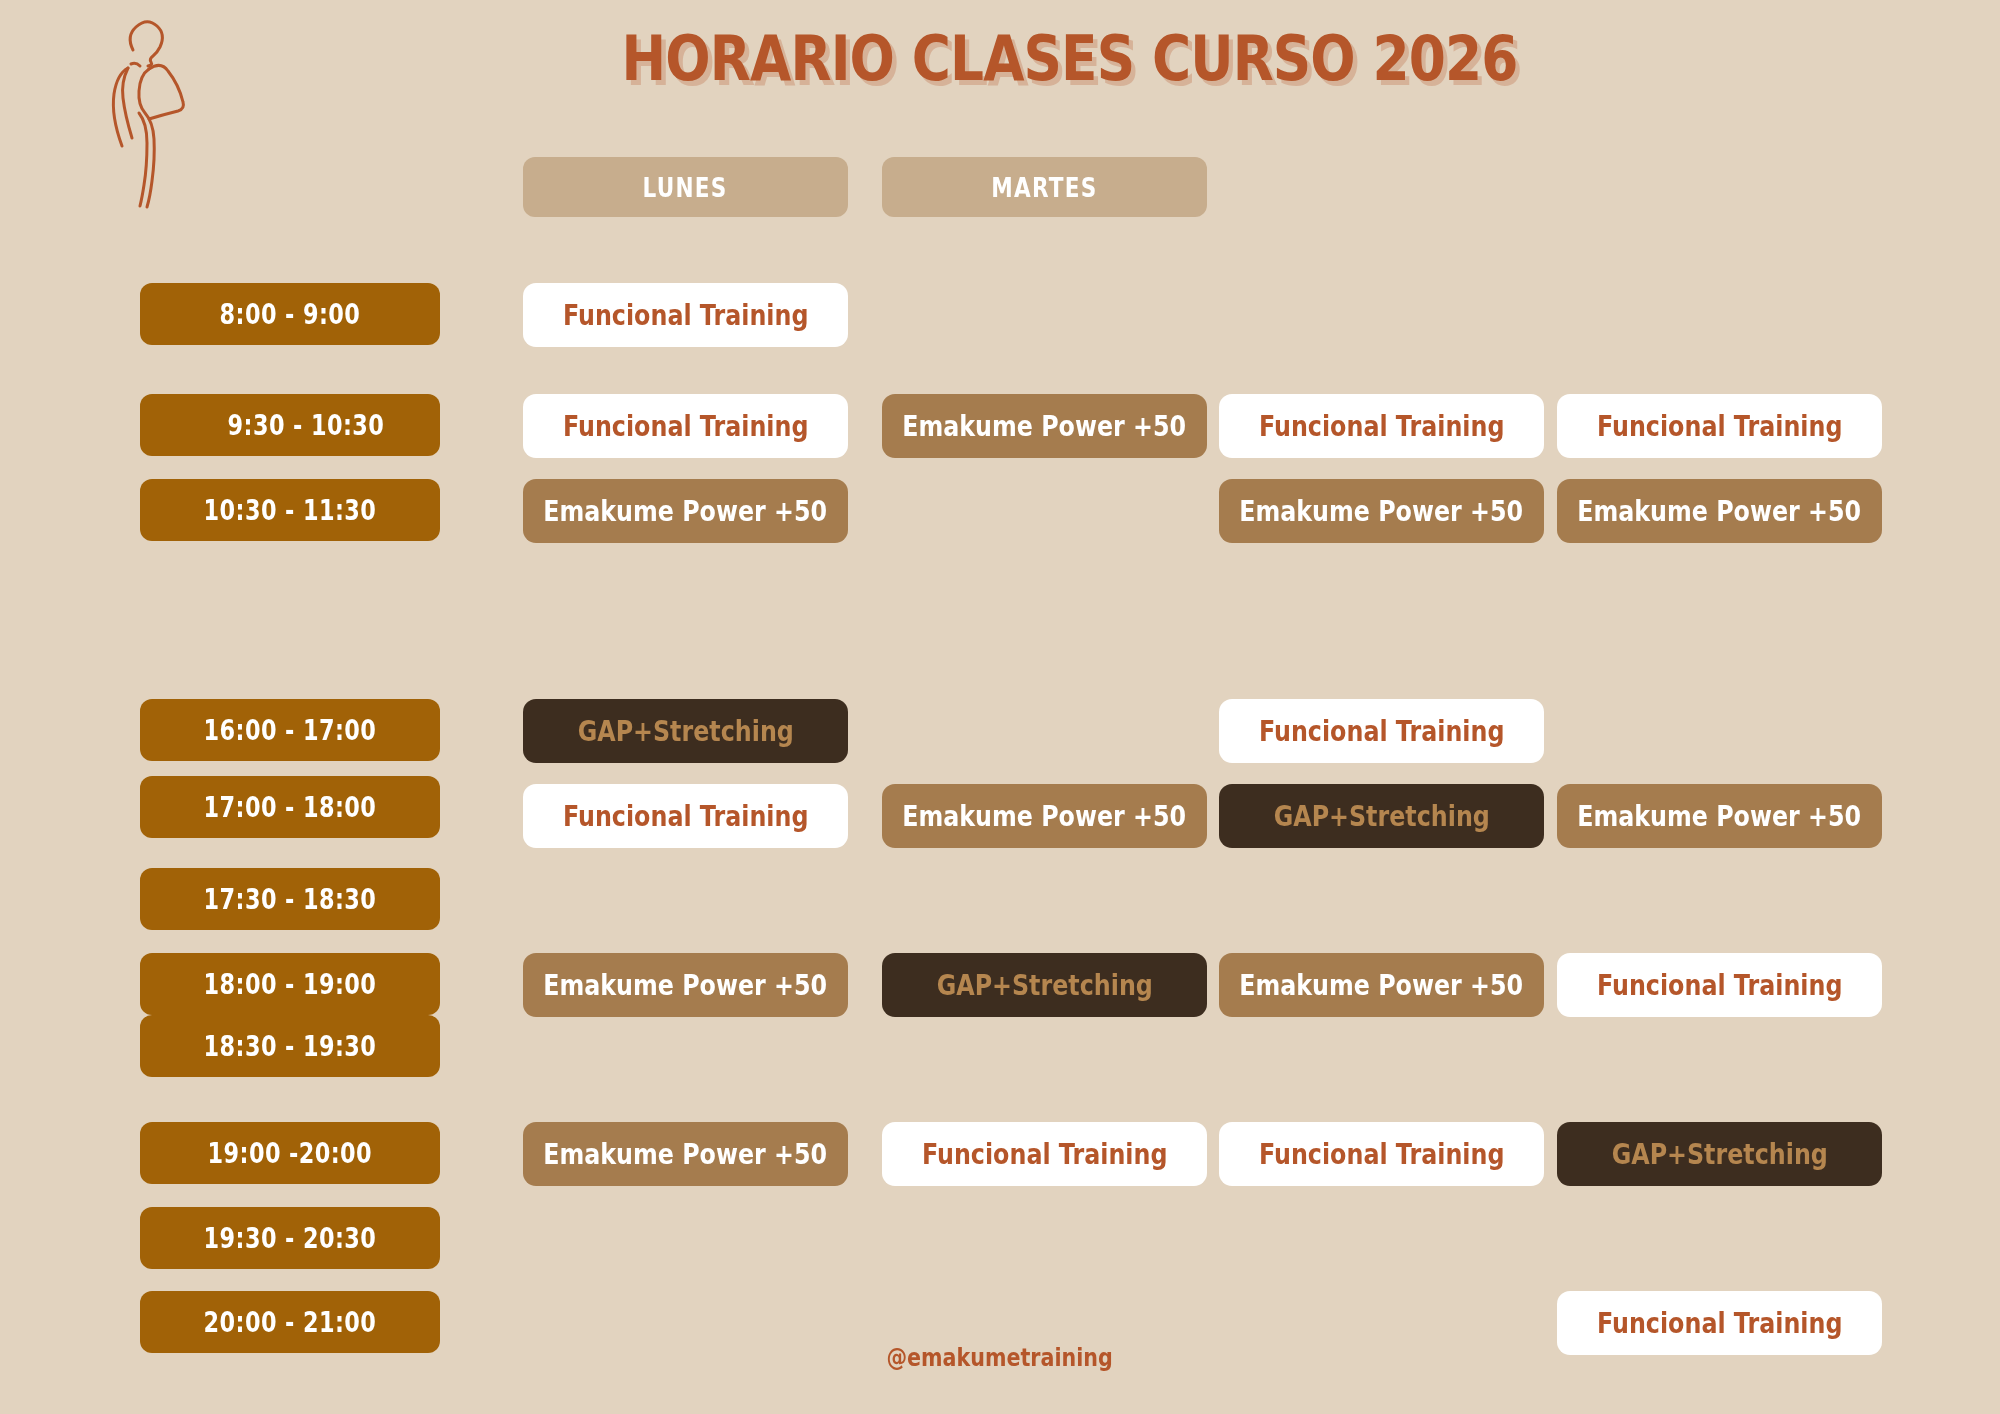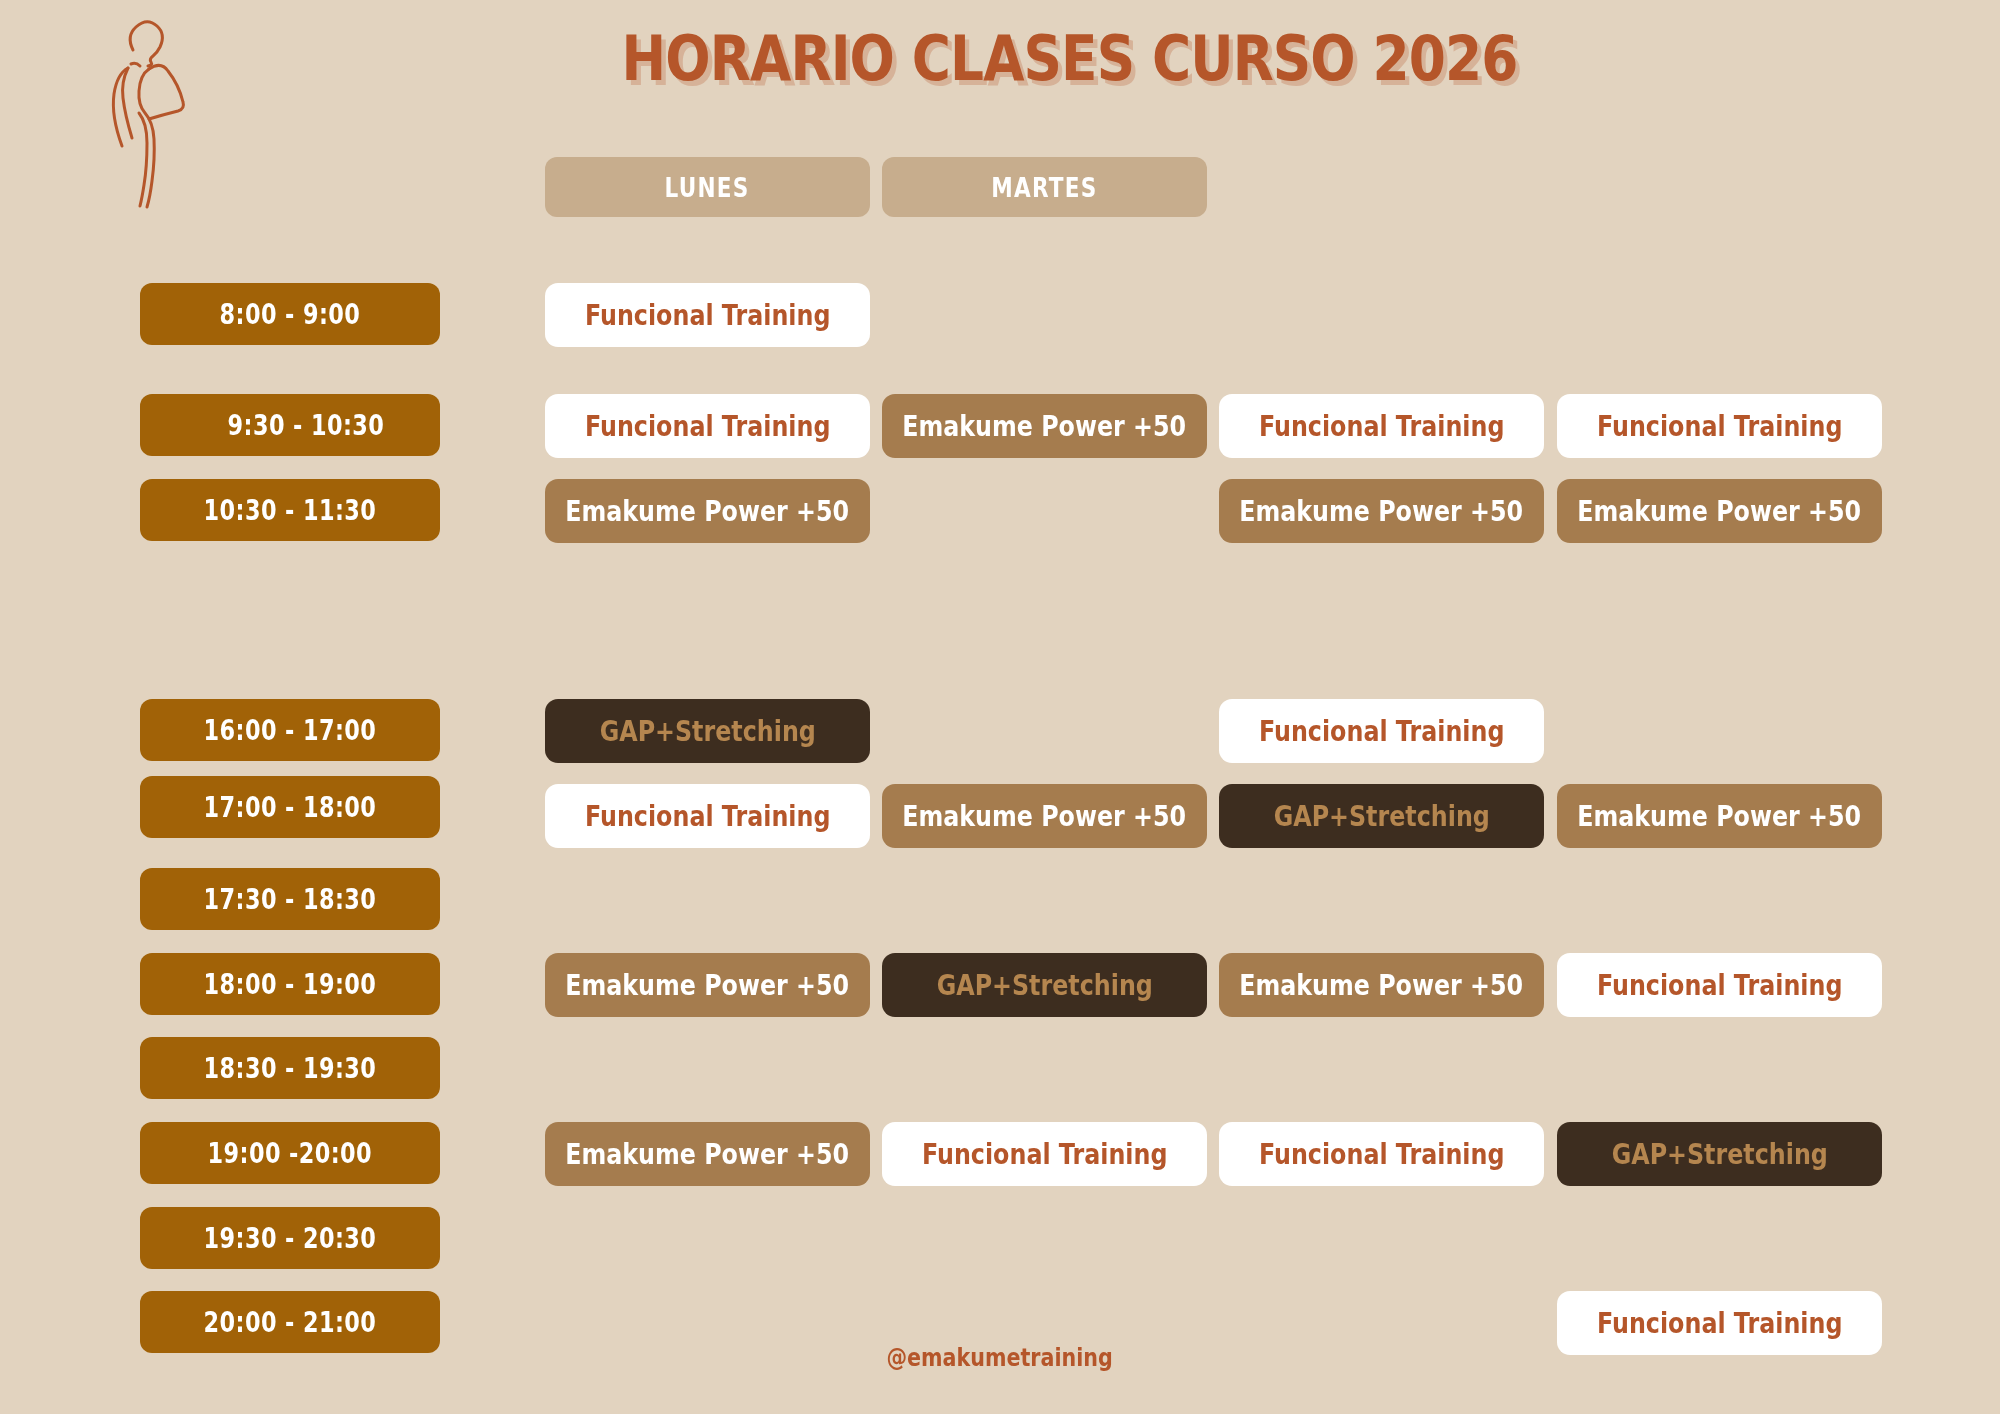--- a/index.html
+++ b/index.html
@@ -104,7 +104,7 @@
   }
 
   
-  .col-lun  { left:545px;  width:325px; }
+  .col-lun  { left:523px;  width:325px; }
   .col-mar  { left:882px;  width:325px; }
   .col-mie  { left:1219px; width:325px; }
   .col-jue  { left:1557px; width:325px; }

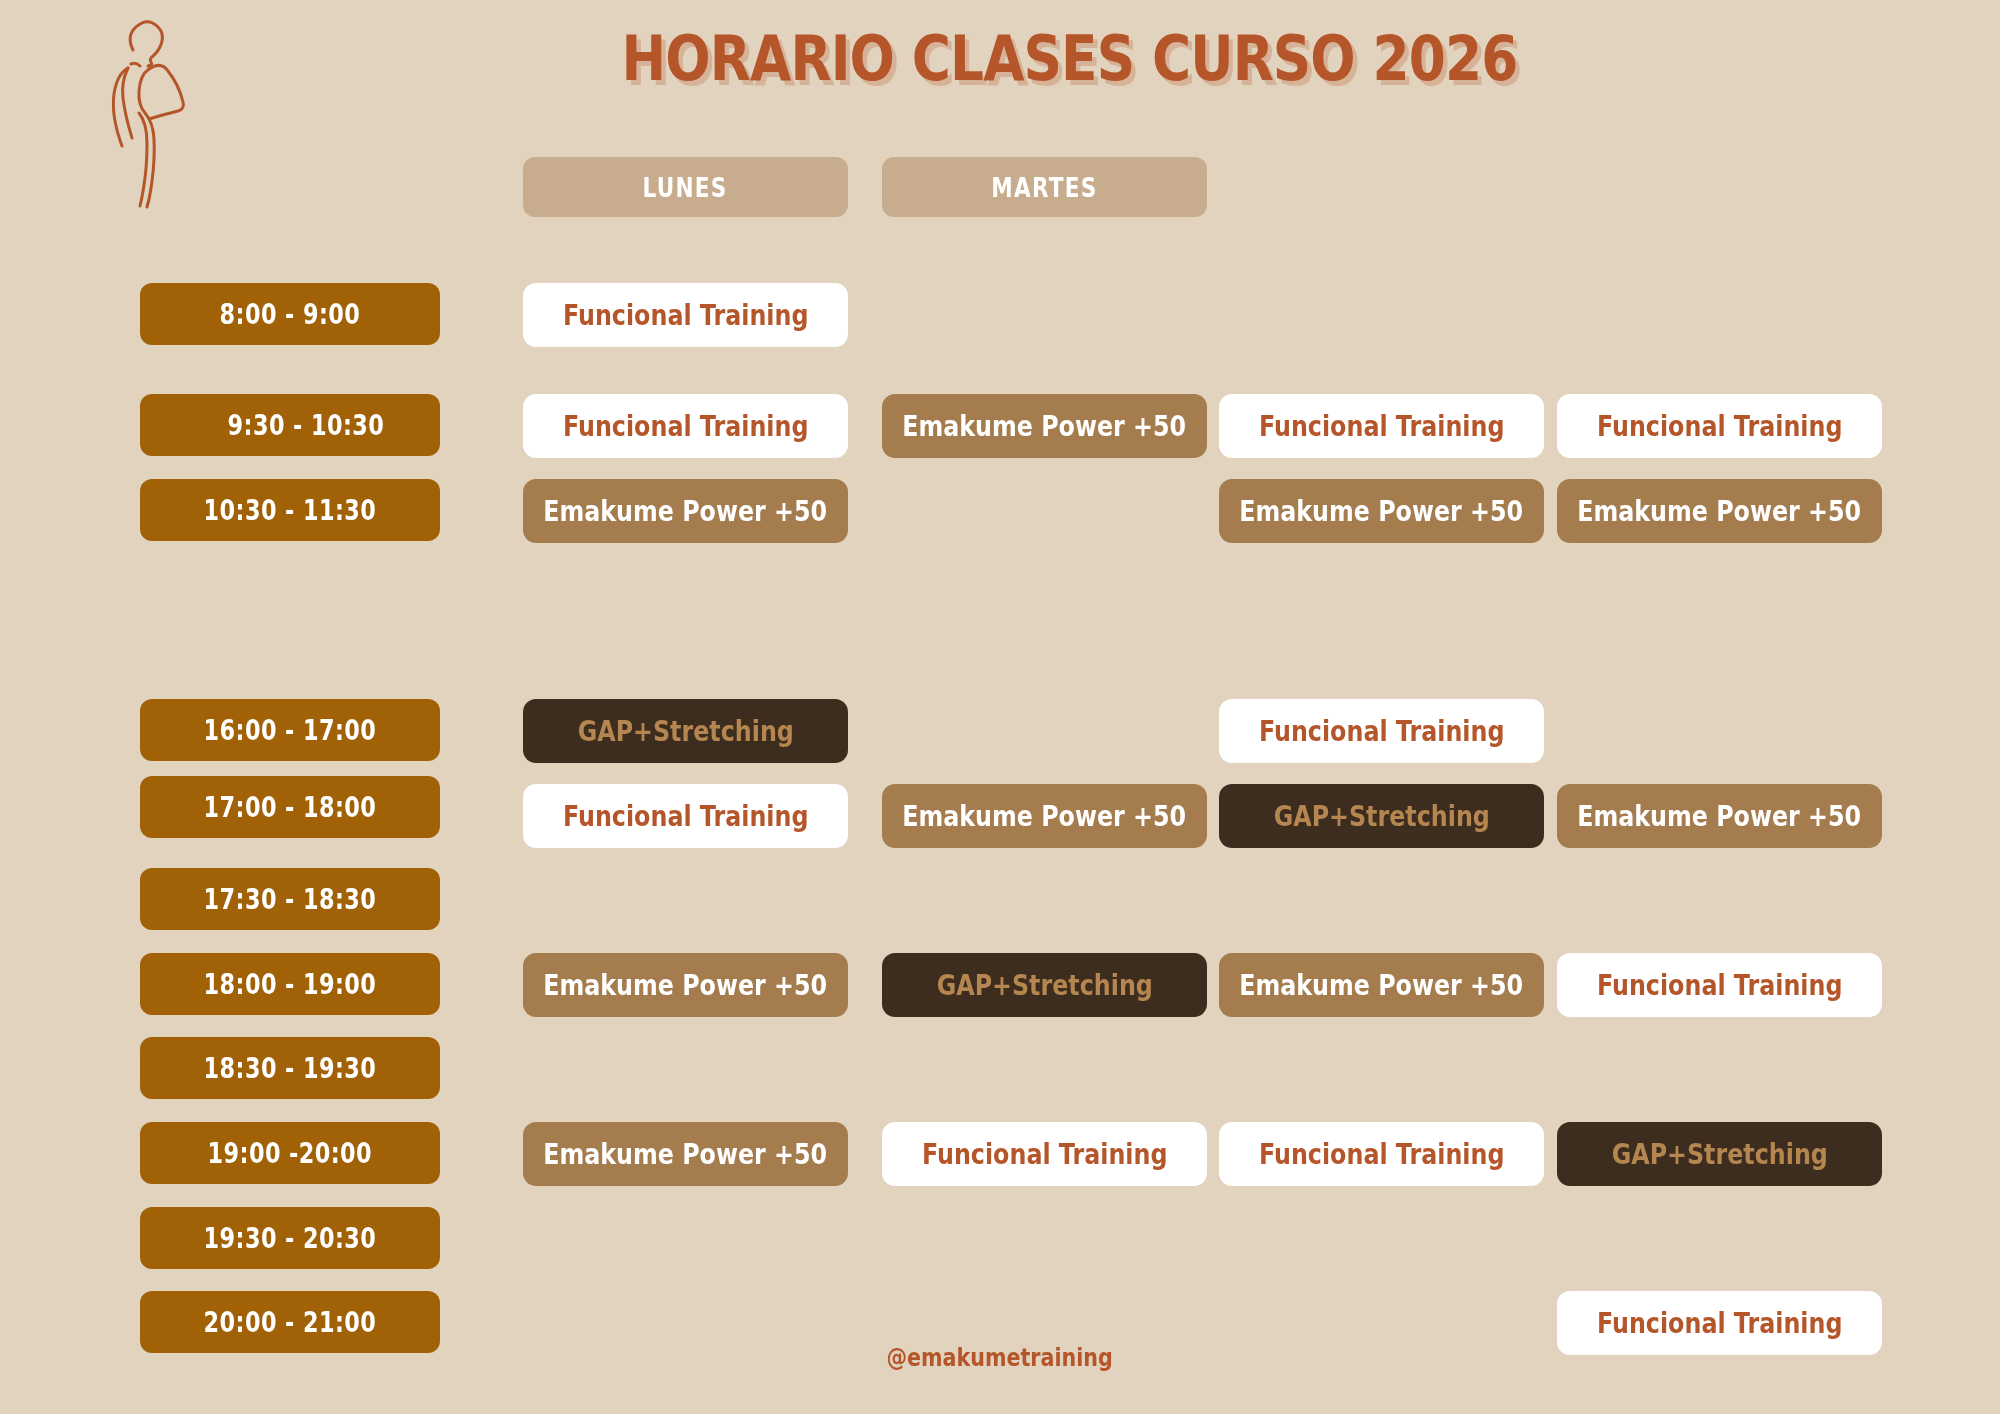--- a/index.html
+++ b/index.html
@@ -171,7 +171,7 @@
       <div class="pill time-pill" style="top: 953px;">
         <span>18:00 - 19:00</span>
       </div>
-      <div class="pill time-pill" style="top: 1037px;">
+      <div class="pill time-pill" style="top: 1015px;">
         <span>18:30 - 19:30</span>
       </div>
       <div class="pill time-pill" style="top: 1122px;">

